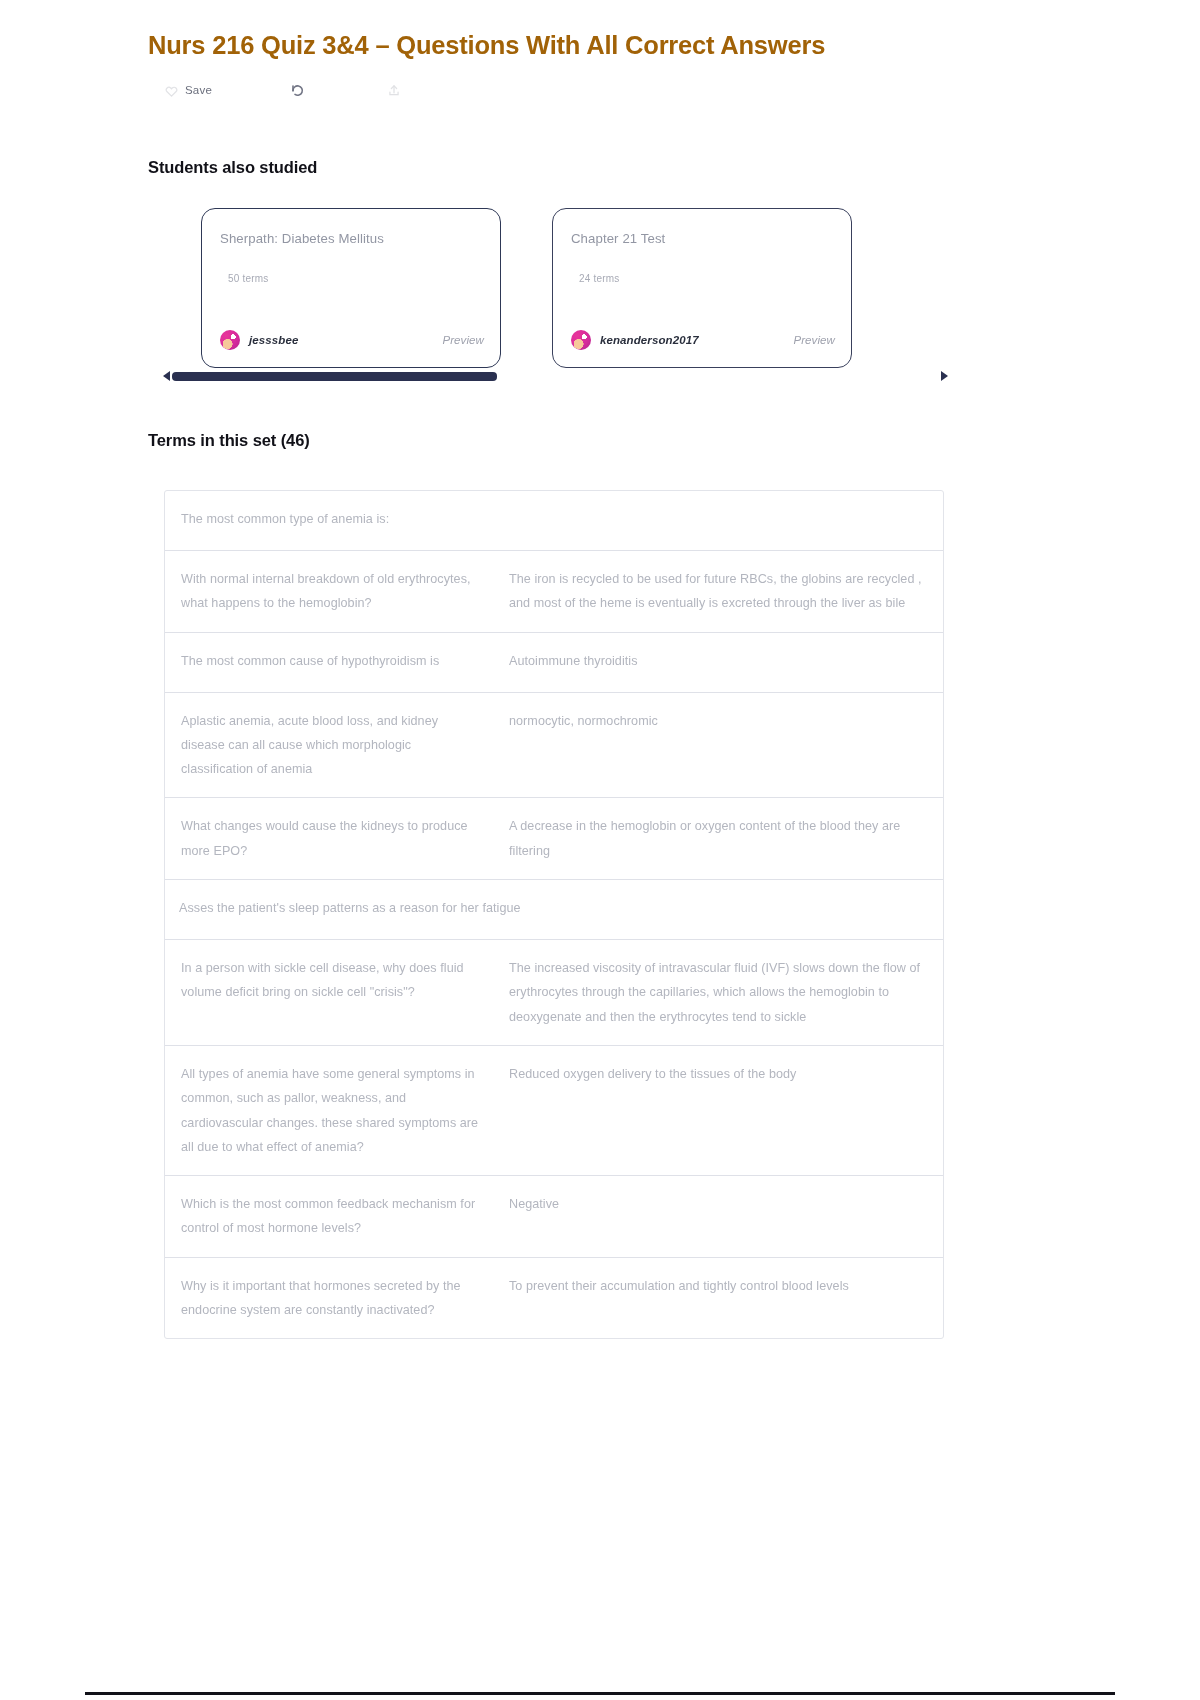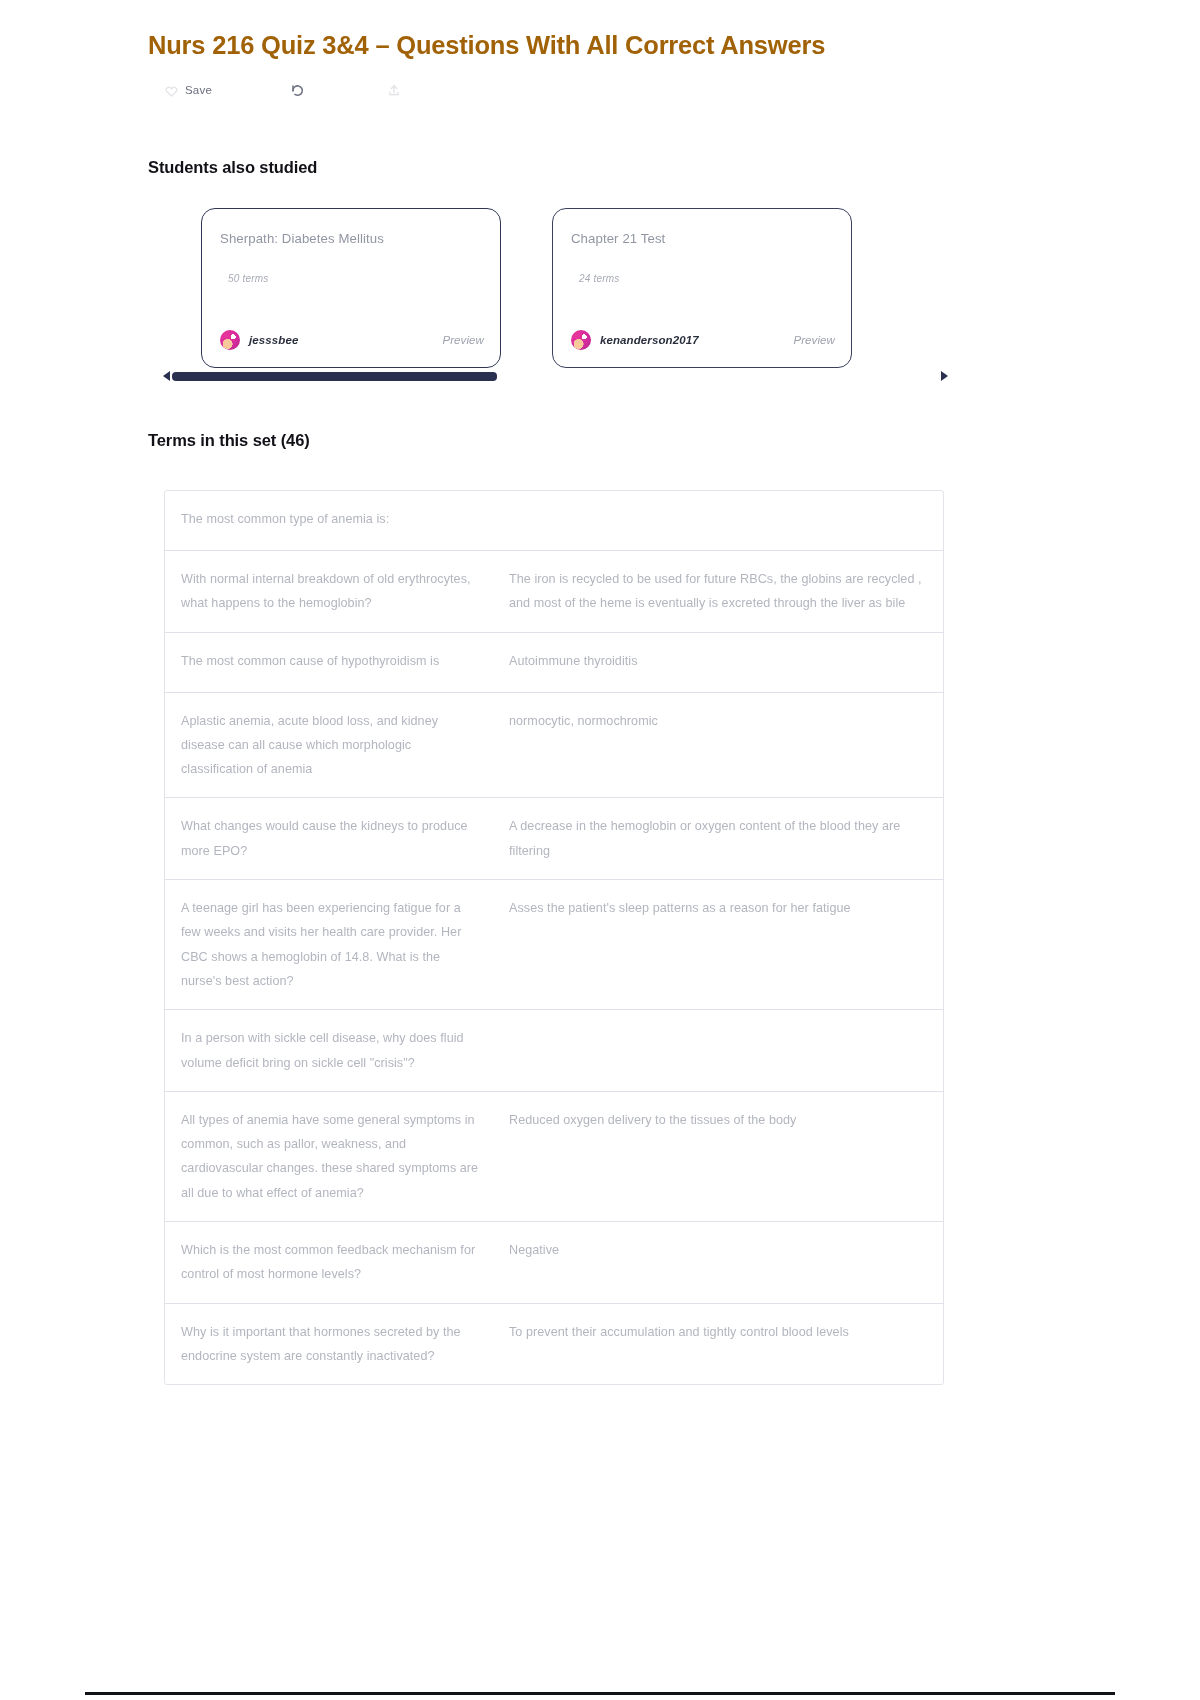--- a/index.html
+++ b/index.html
@@ -124,7 +124,6 @@
     font-size: 10px;
     color: #a8abb6;
     letter-spacing: 0.2px;
-    font-style: italic;
   }
   .card-footer {
     position: absolute;

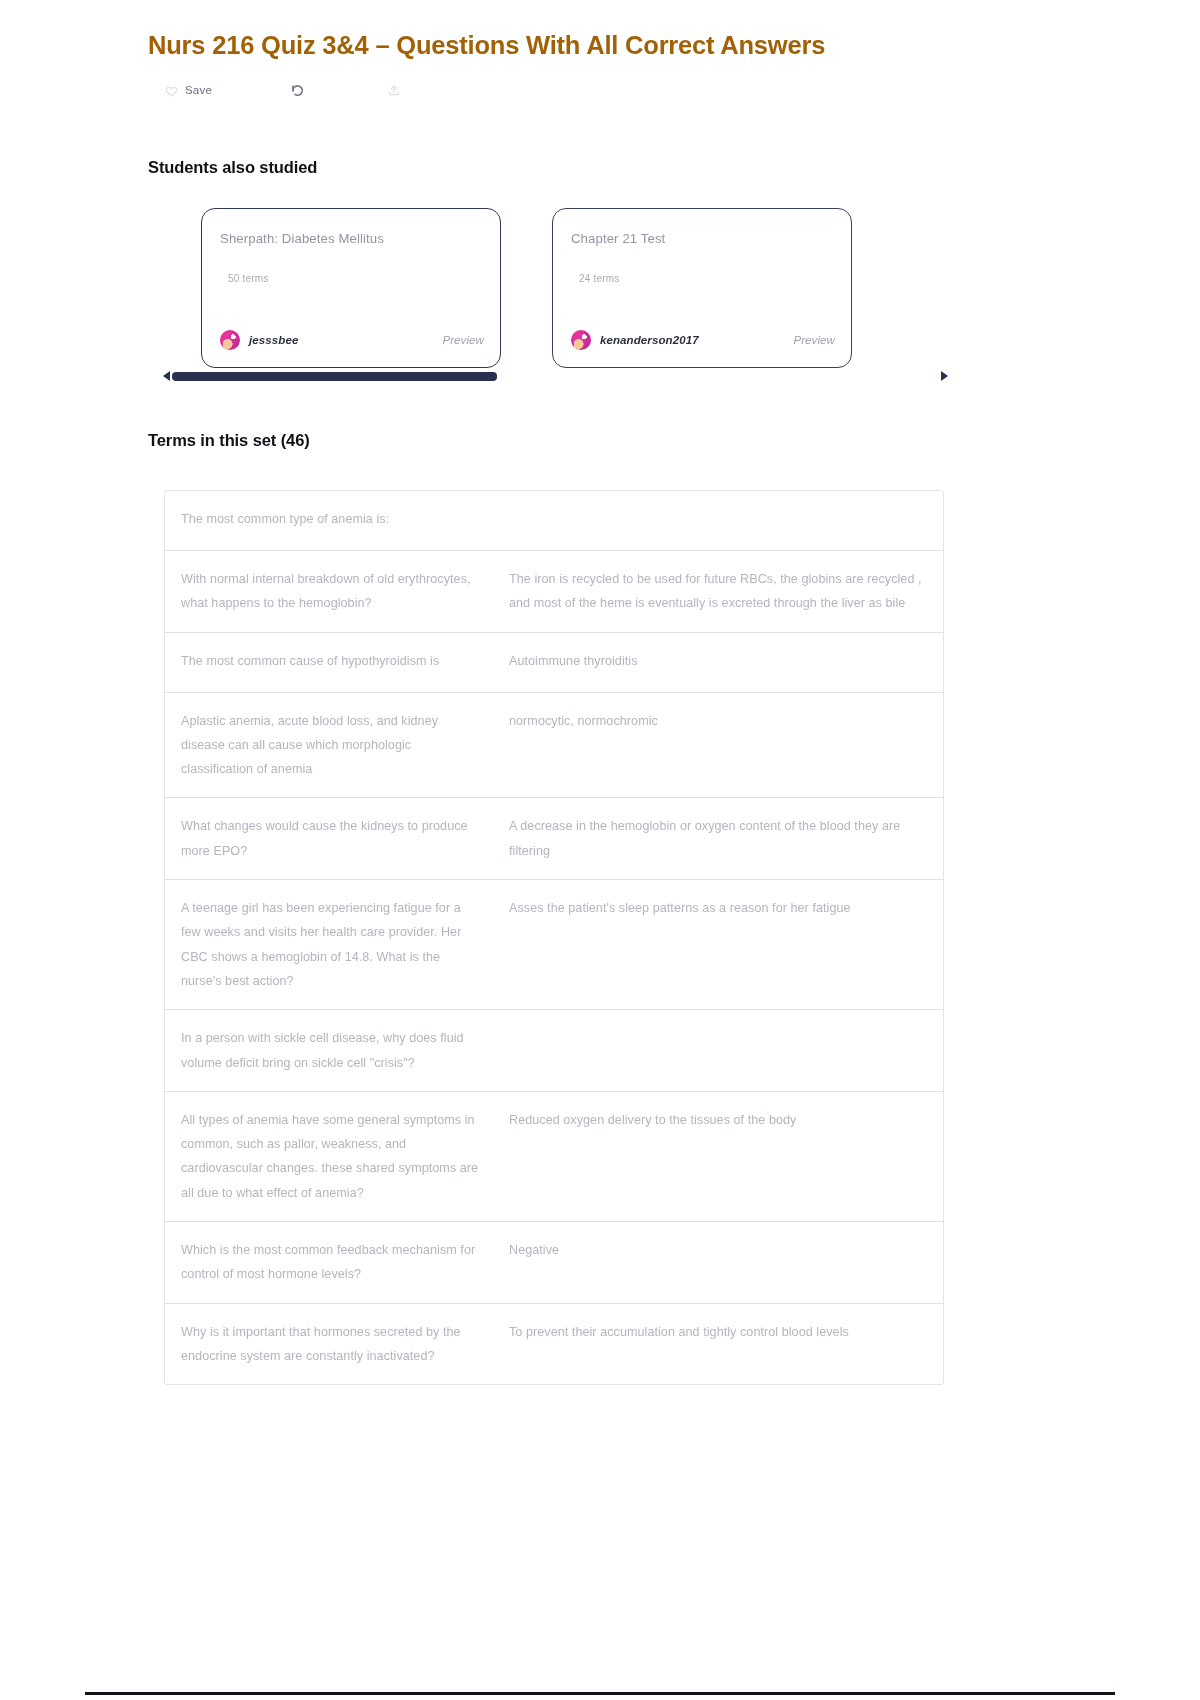--- a/index.html
+++ b/index.html
@@ -347,7 +347,6 @@
     </div>
 
     <div class="term-row">
-      <div class="term-q">A teenage girl has been experiencing fatigue for a few weeks and visits her health care provider. Her CBC shows a hemoglobin of 14.8. What is the nurse's best action?</div>
       <div class="term-a">Asses the patient's sleep patterns as a reason for her fatigue</div>
     </div>
 

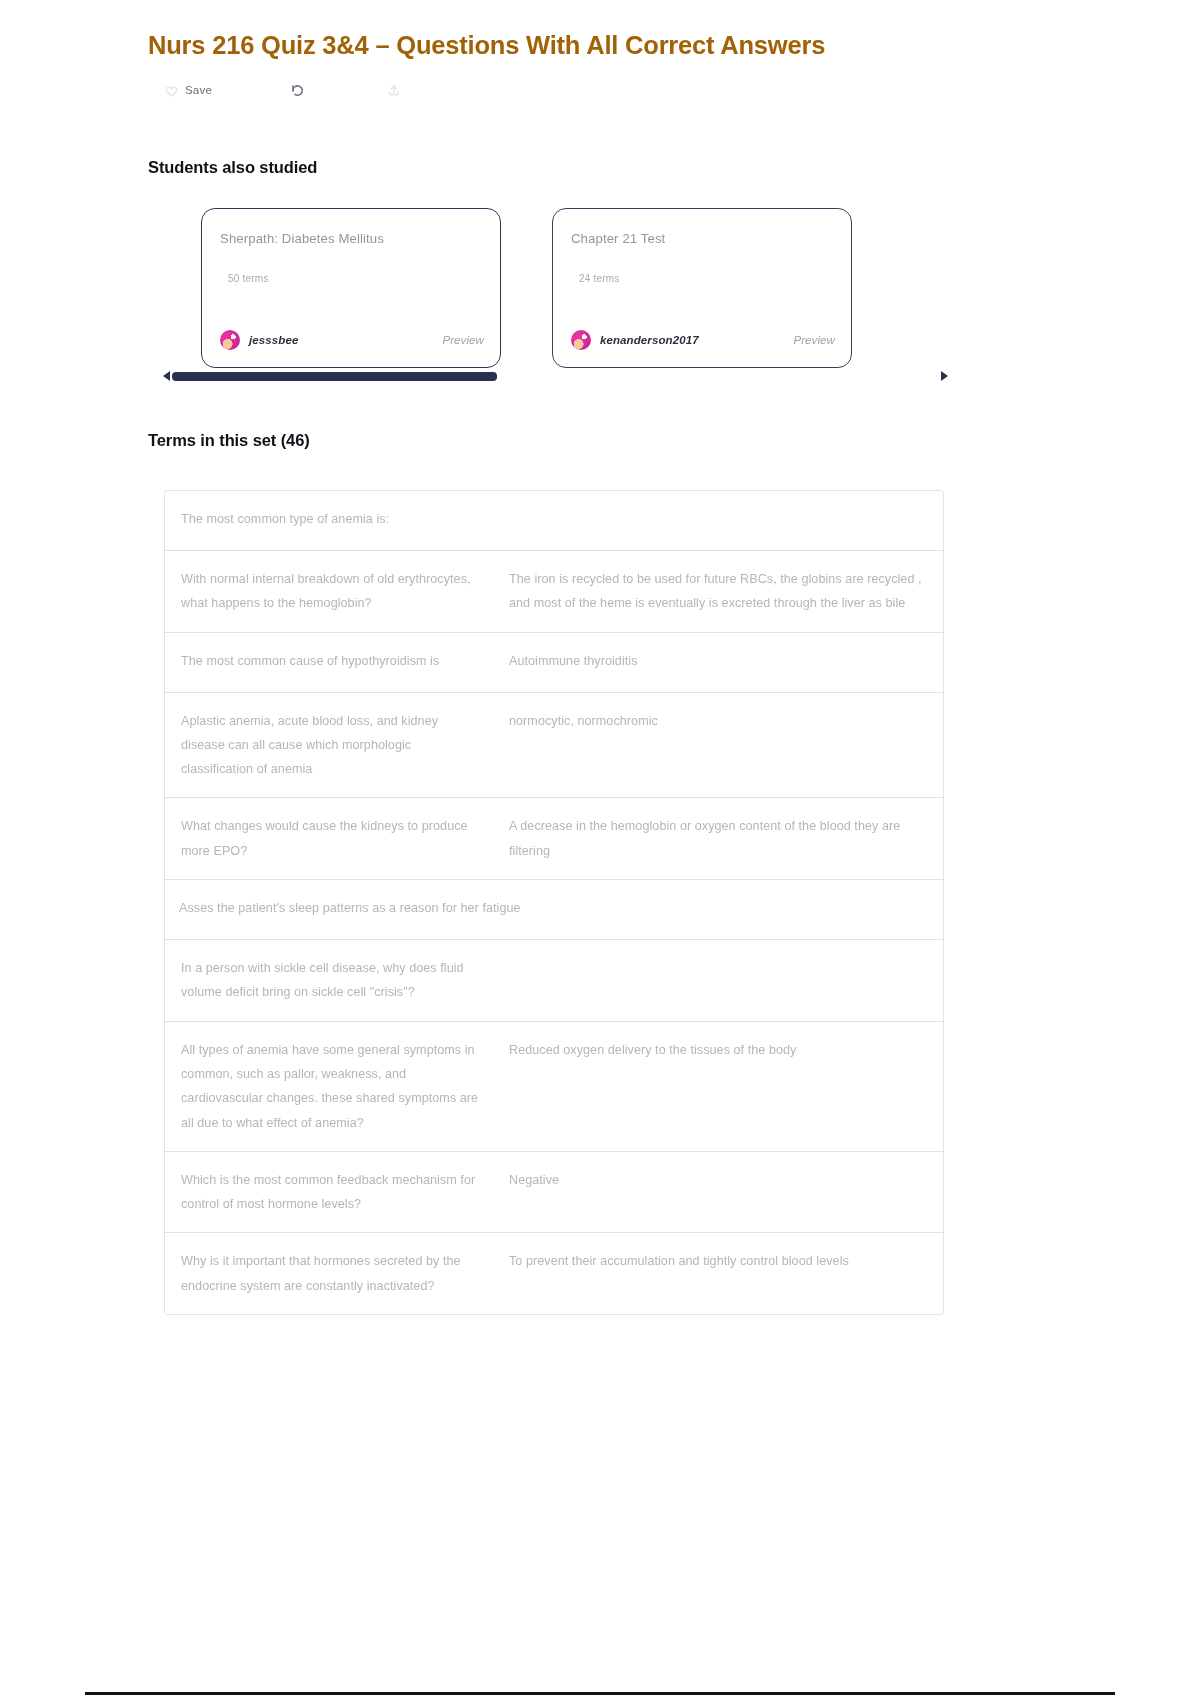--- a/index.html
+++ b/index.html
@@ -352,6 +352,7 @@
 
     <div class="term-row">
       <div class="term-q">In a person with sickle cell disease, why does fluid volume deficit bring on sickle cell "crisis"?</div>
+      <div class="term-a">The increased viscosity of intravascular fluid (IVF) slows down the flow of erythrocytes through the capillaries, which allows the hemoglobin to deoxygenate and then the erythrocytes tend to sickle</div>
     </div>
 
     <div class="term-row">

